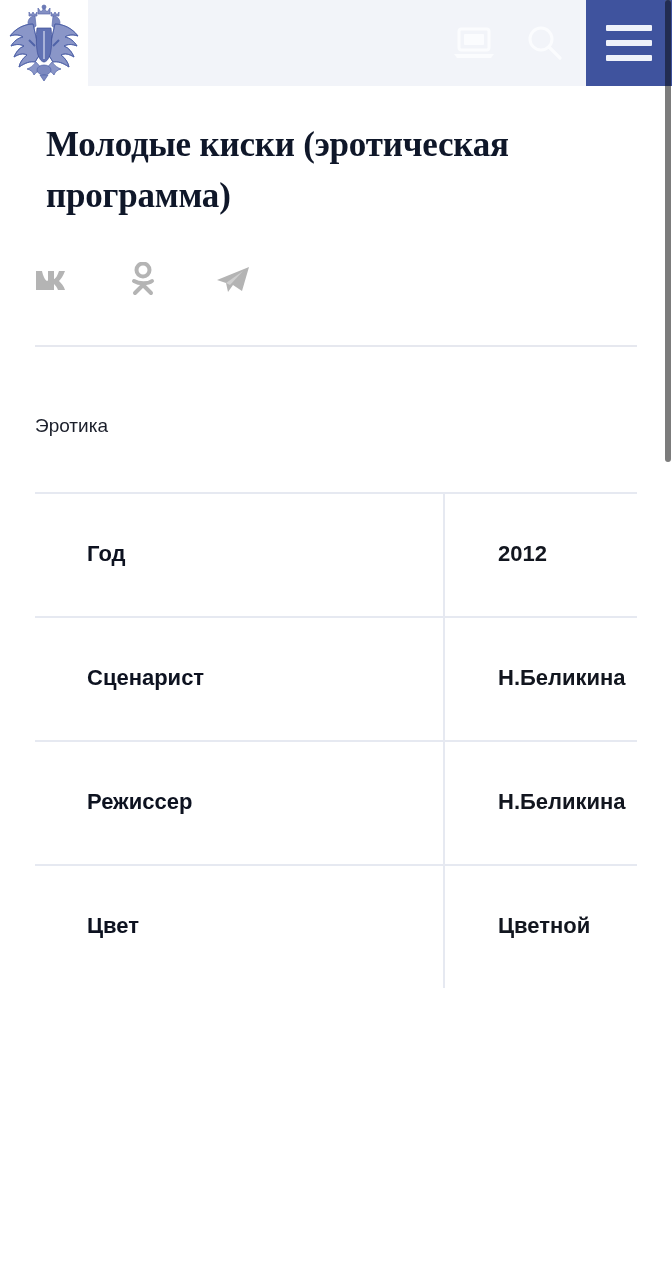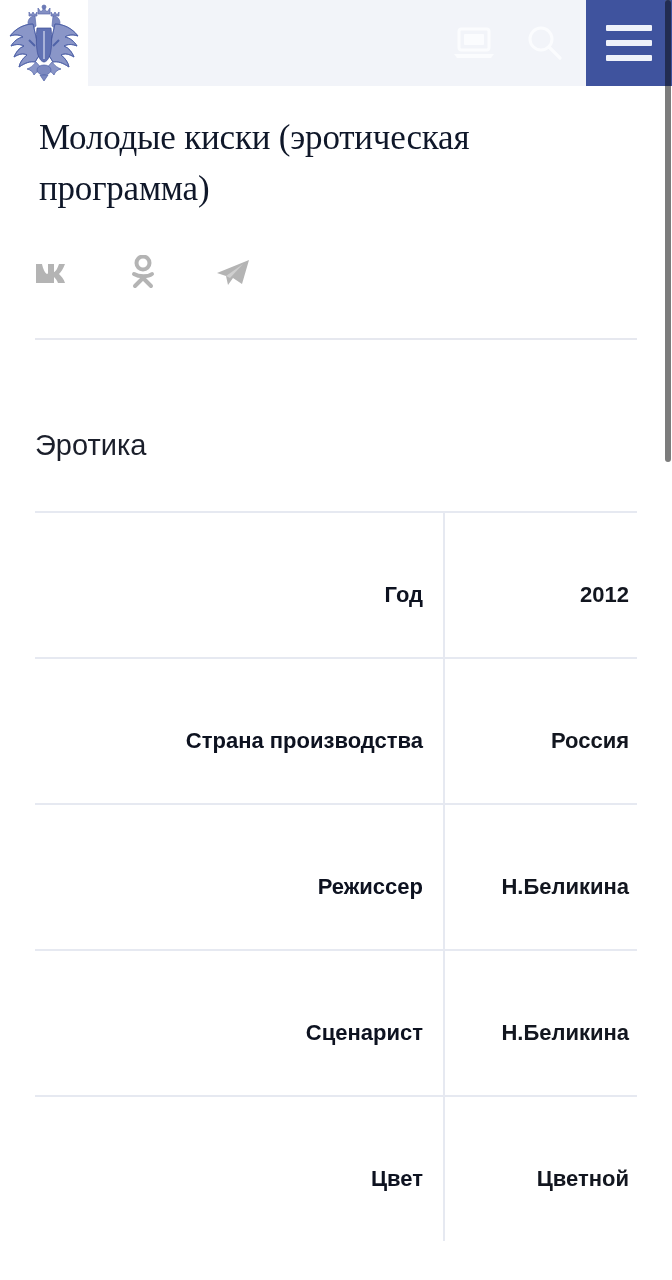--- a/index.html
+++ b/index.html
@@ -109,11 +109,11 @@
 
   .page-title {
     font-family: "Liberation Serif", serif;
-    font-weight: normal;
+    font-weight: bold;
     font-size: 35px;
     line-height: 51px;
     color: #0f1729;
-    margin: 4px;
+    margin: 11px;
     padding-top: 22px;
     letter-spacing: -0.2px;
   }

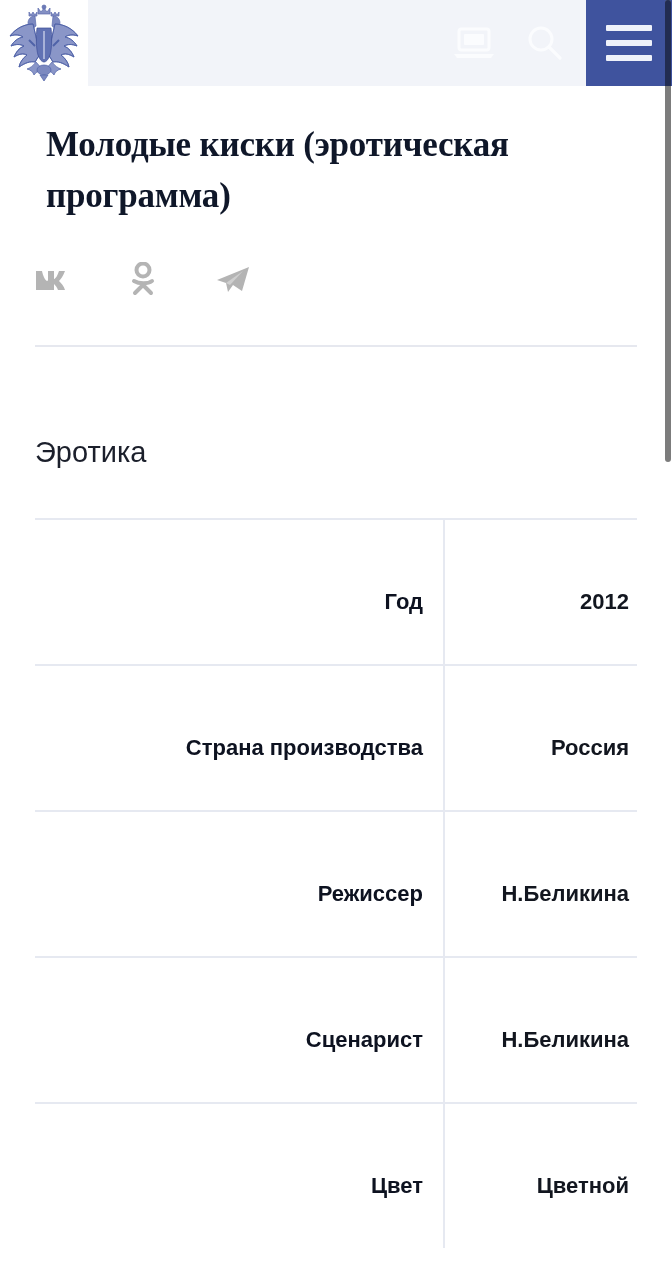--- a/index.html
+++ b/index.html
@@ -142,12 +142,12 @@
   }
 
   .section-title {
-    font-size: 29px;
+    font-size: 19px;
     line-height: 34px;
     color: #1b1f2b;
     font-weight: normal;
     margin: 0;
-    padding-top: 88px;
+    padding-top: 62px;
   }
 
   

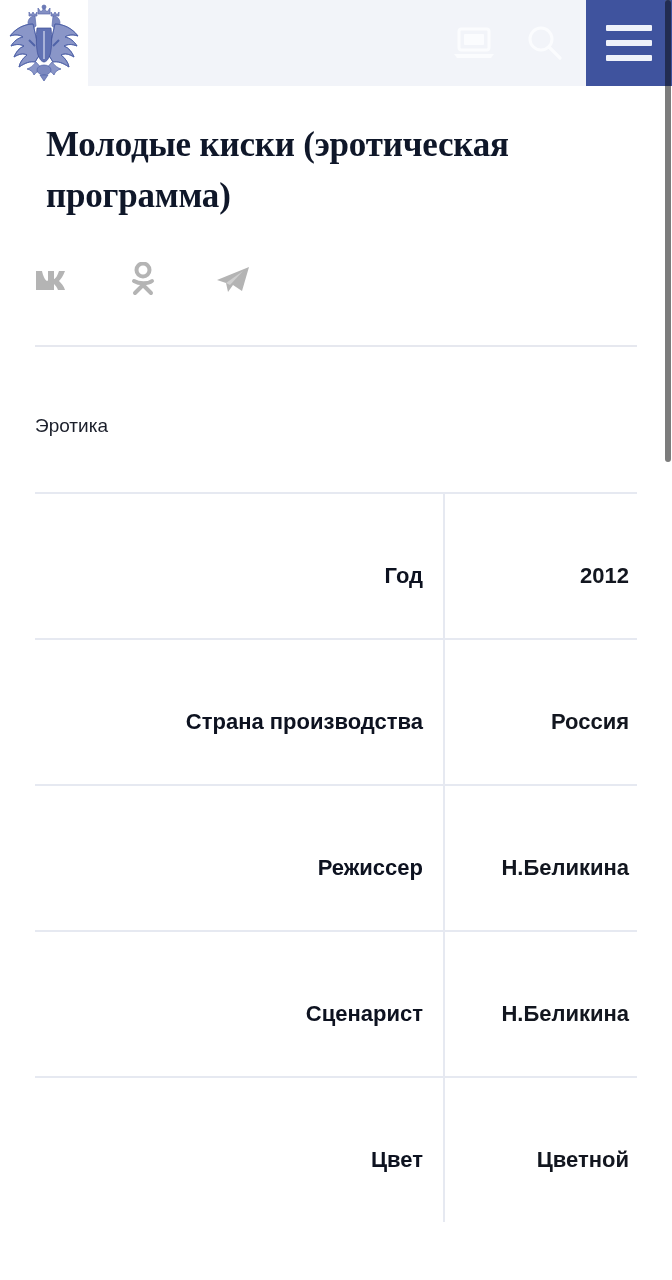--- a/index.html
+++ b/index.html
@@ -162,8 +162,7 @@
   }
   .info-table td {
     vertical-align: top;
-    padding: 60px 0 40px 0;
-    text-align: right;
+    padding: 38px 0 40px 0;
   }
   .info-table td.label {
     width: 409px;

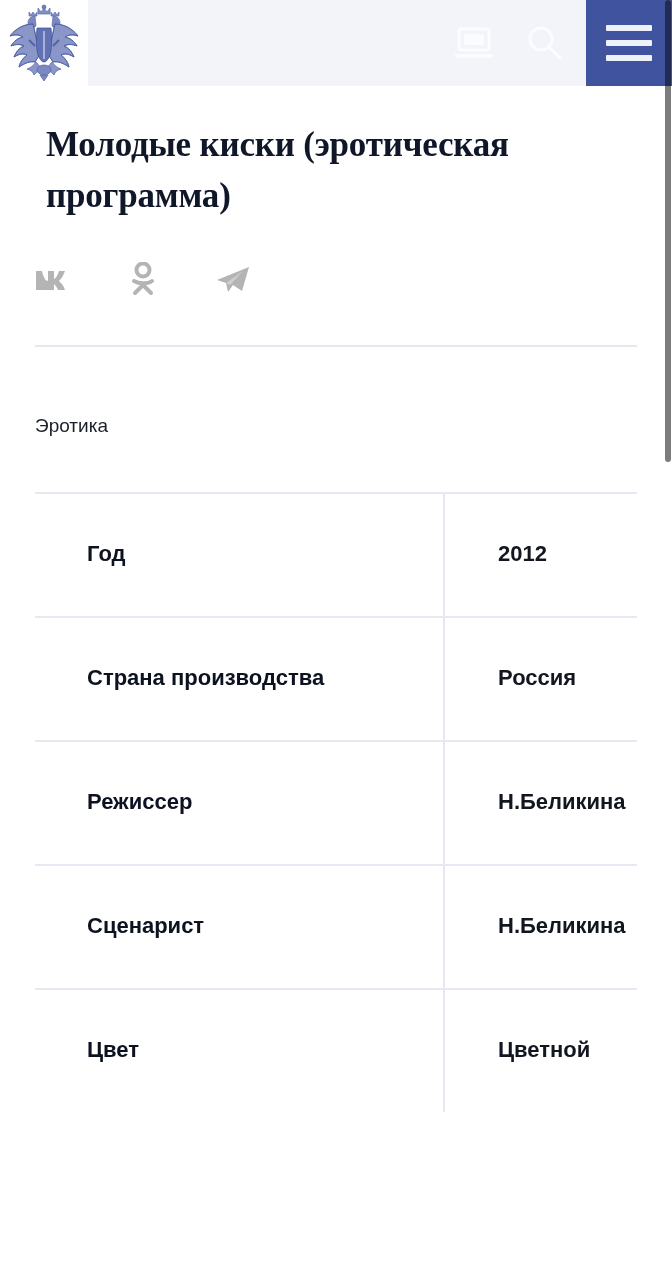--- a/index.html
+++ b/index.html
@@ -285,10 +285,6 @@
       <tr>
         <td class="label">Год</td>
         <td class="value">2012</td>
-      </tr>
-      <tr>
-        <td class="label">Страна производства</td>
-        <td class="value">Россия</td>
       </tr>
       <tr>
         <td class="label">Режиссер</td>

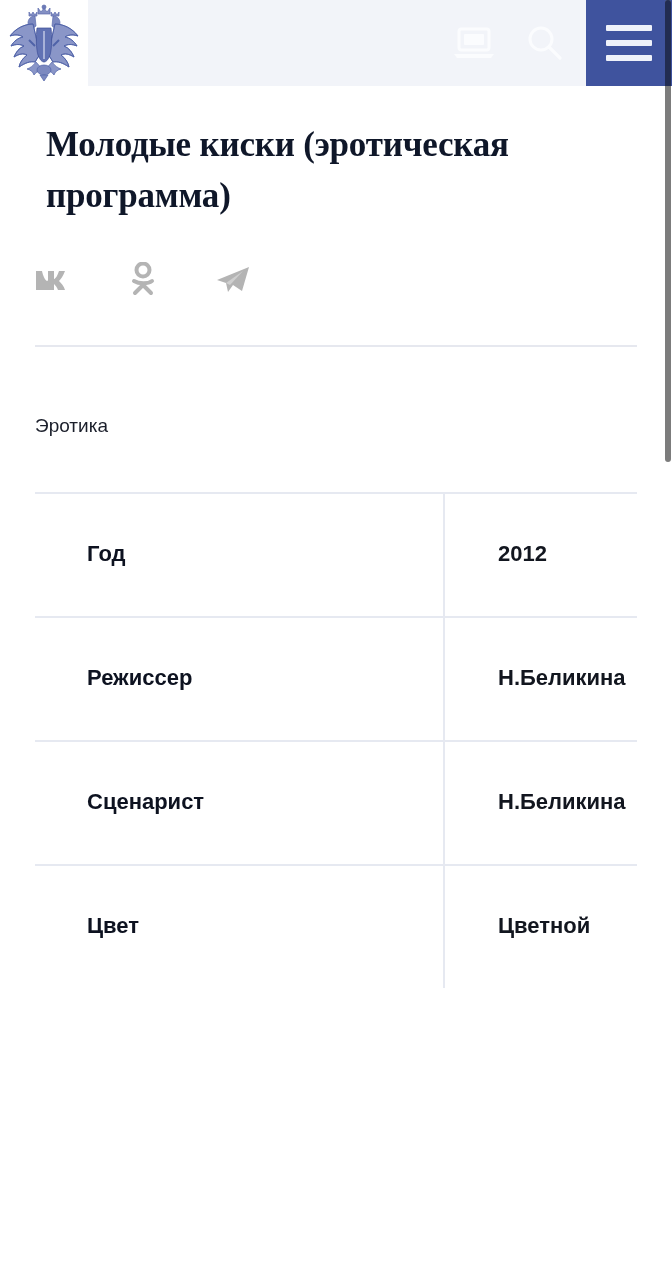--- a/index.html
+++ b/index.html
@@ -287,11 +287,11 @@
         <td class="value">2012</td>
       </tr>
       <tr>
-        <td class="label">Режиссер</td>
+        <td class="label">Сценарист</td>
         <td class="value">Н.Беликина</td>
       </tr>
       <tr>
-        <td class="label">Сценарист</td>
+        <td class="label">Режиссер</td>
         <td class="value">Н.Беликина</td>
       </tr>
       <tr>

